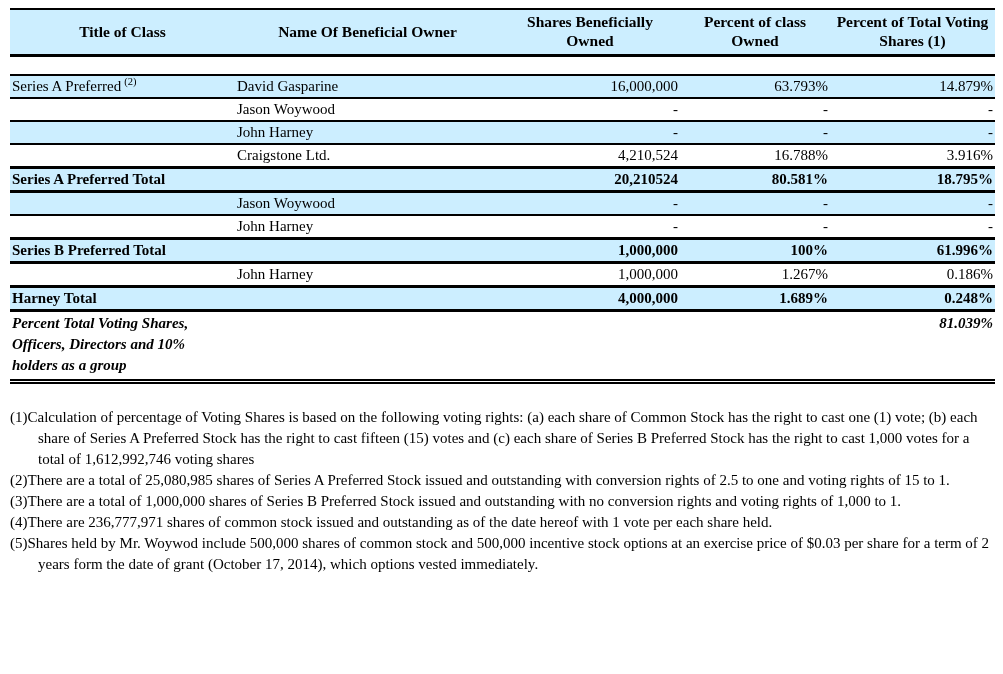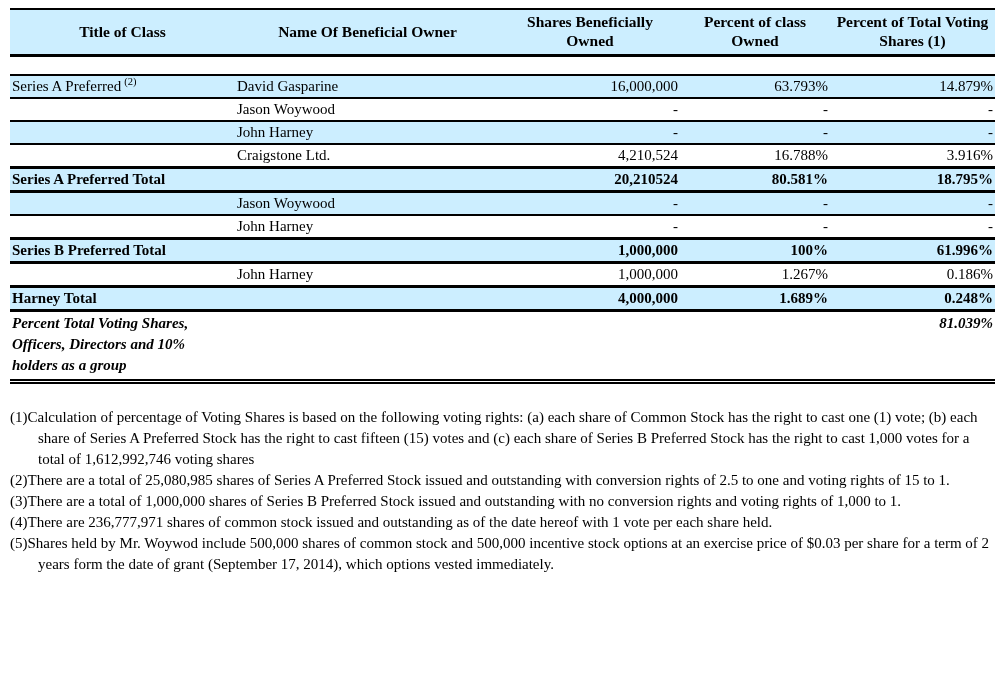--- a/index.html
+++ b/index.html
@@ -194,7 +194,7 @@
       <div class="footnote"><span>(2)</span><span>There are a total of 25,080,985 shares of Series A Preferred Stock issued and outstanding with conversion rights of 2.5 to one and voting rights of 15 to 1.</span></div>
       <div class="footnote"><span>(3)</span><span>There are a total of 1,000,000 shares of Series B Preferred Stock issued and outstanding with no conversion rights and voting rights of 1,000 to 1.</span></div>
       <div class="footnote"><span>(4)</span><span>There are 236,777,971 shares of common stock issued and outstanding as of the date hereof with 1 vote per each share held.</span></div>
-      <div class="footnote"><span>(5)</span><span>Shares held by Mr. Woywod include 500,000 shares of common stock and 500,000 incentive stock options at an exercise price of $0.03 per share for a term of 2 years form the date of grant (September 17, 2014), which options vested immediately.</span></div>
+      <div class="footnote"><span>(5)</span><span>Shares held by Mr. Woywod include 500,000 shares of common stock and 500,000 incentive stock options at an exercise price of $0.03 per share for a term of 2 years form the date of grant (October 17, 2014), which options vested immediately.</span></div>
     </div>
 
 </div>

